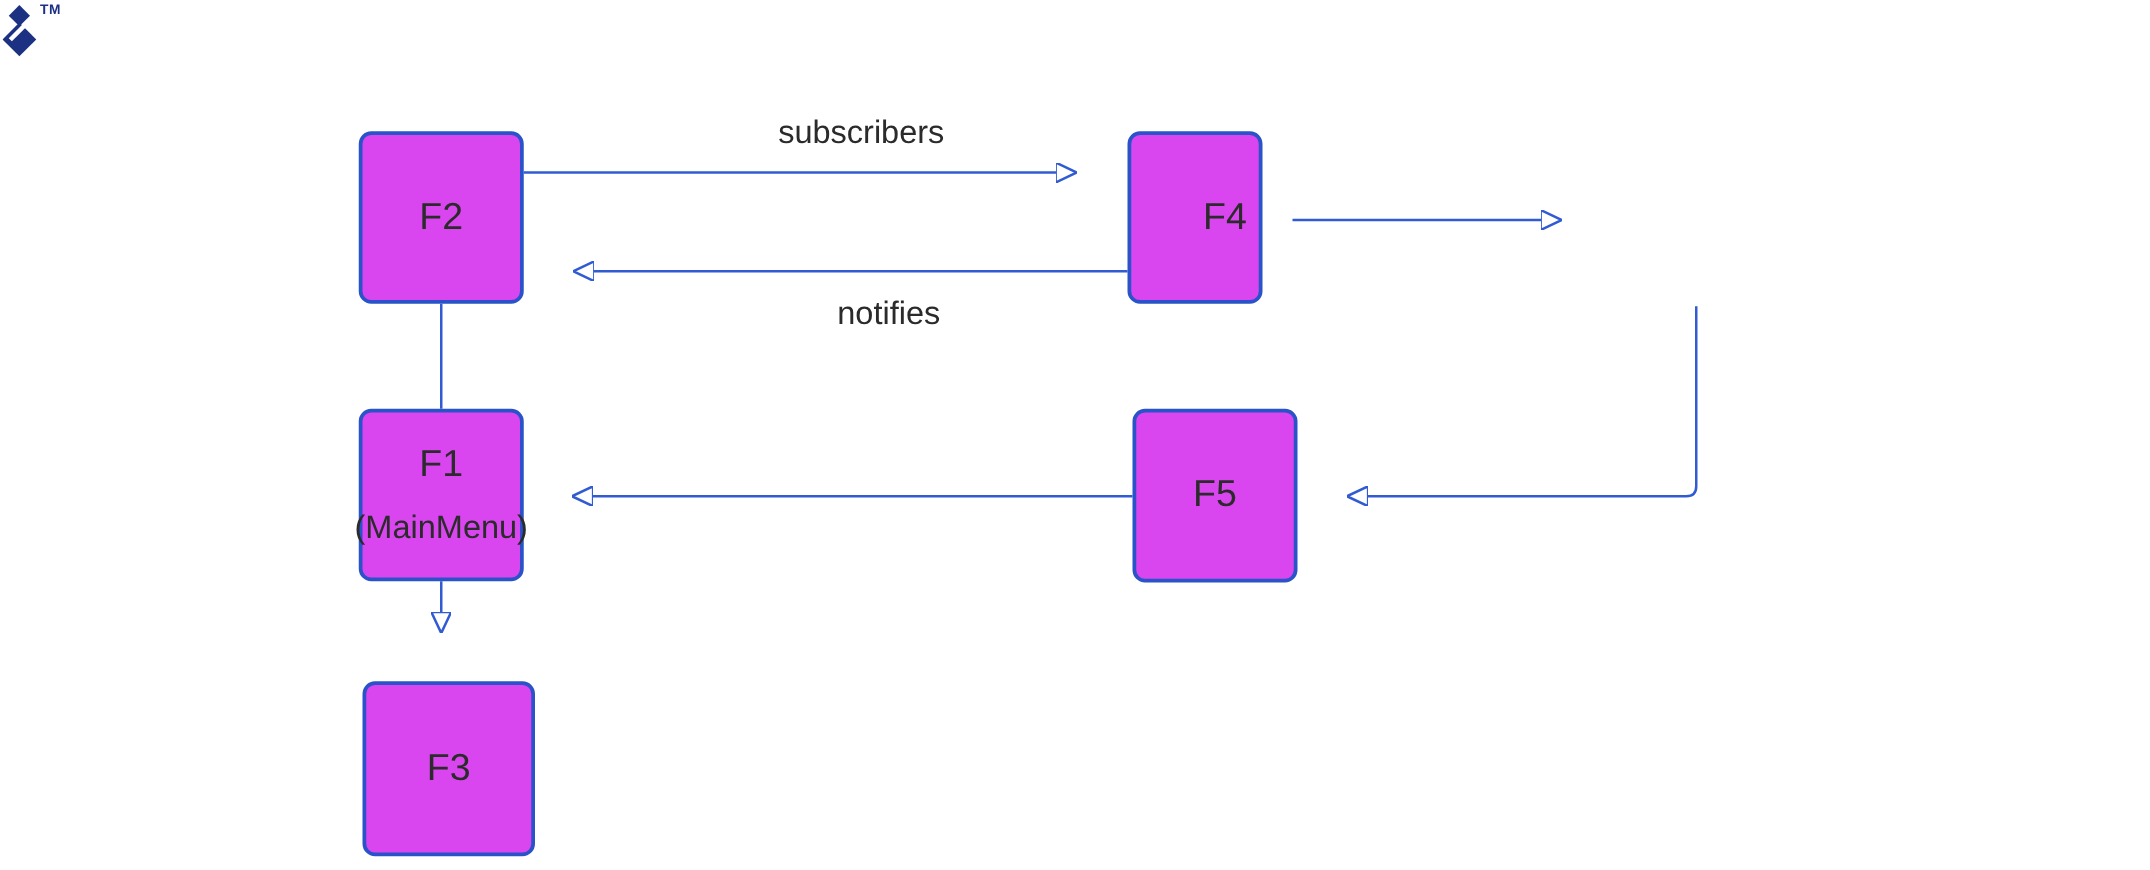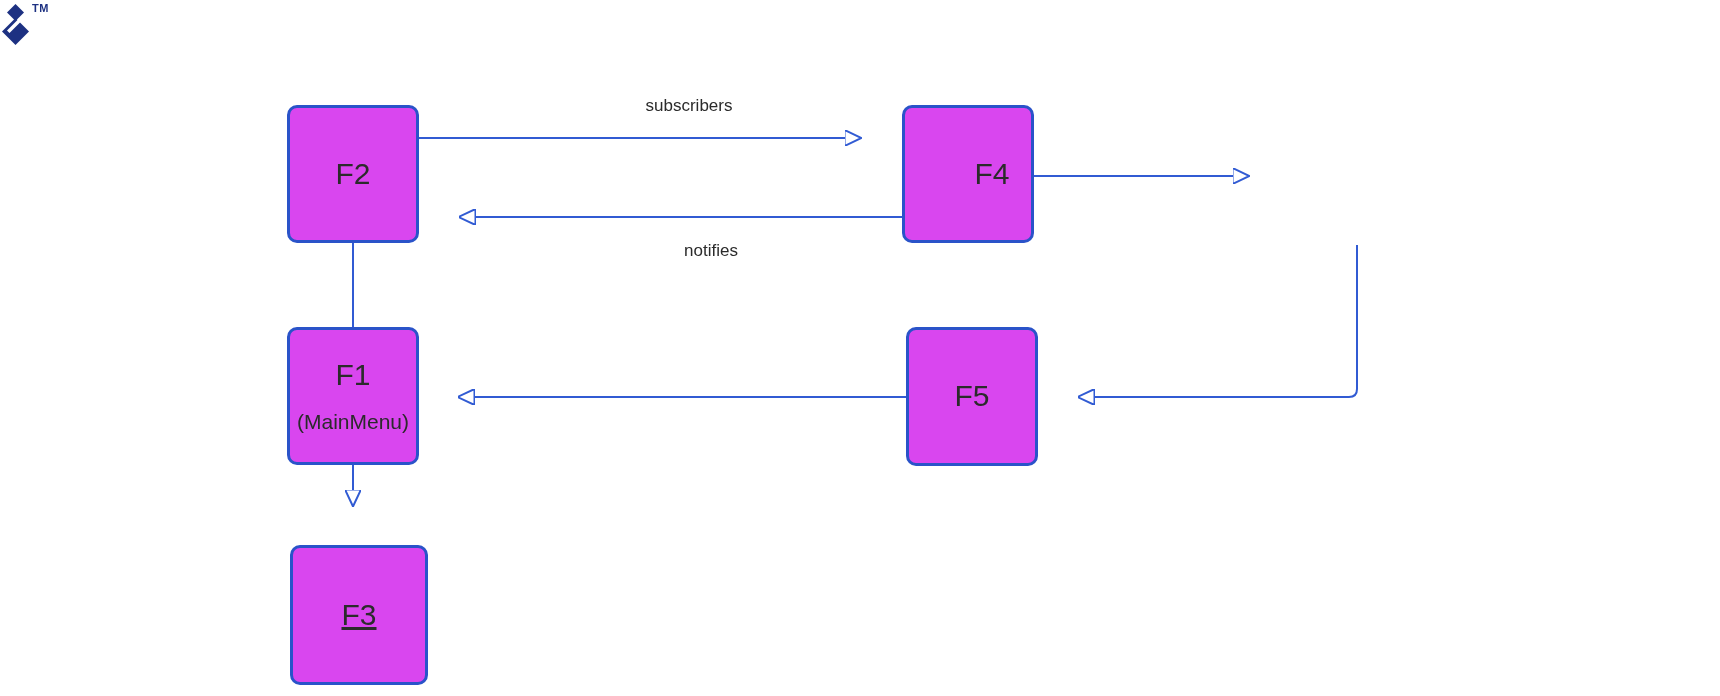--- a/index.html
+++ b/index.html
@@ -38,7 +38,7 @@
   .node .sublabel{font-size:21px;line-height:1.2;margin-top:16px;}
   .edge-label{
     position:absolute;transform:translate(-50%,-50%);
-    font-size:17px;color:var(--text-dark);white-space:nowrap;
+    font-size:26px;color:var(--text-dark);white-space:nowrap;
   }
   .logo{position:absolute;left:2px;top:2px;width:50px;height:48px;}
   .logo svg{position:absolute;left:0;top:2px;}

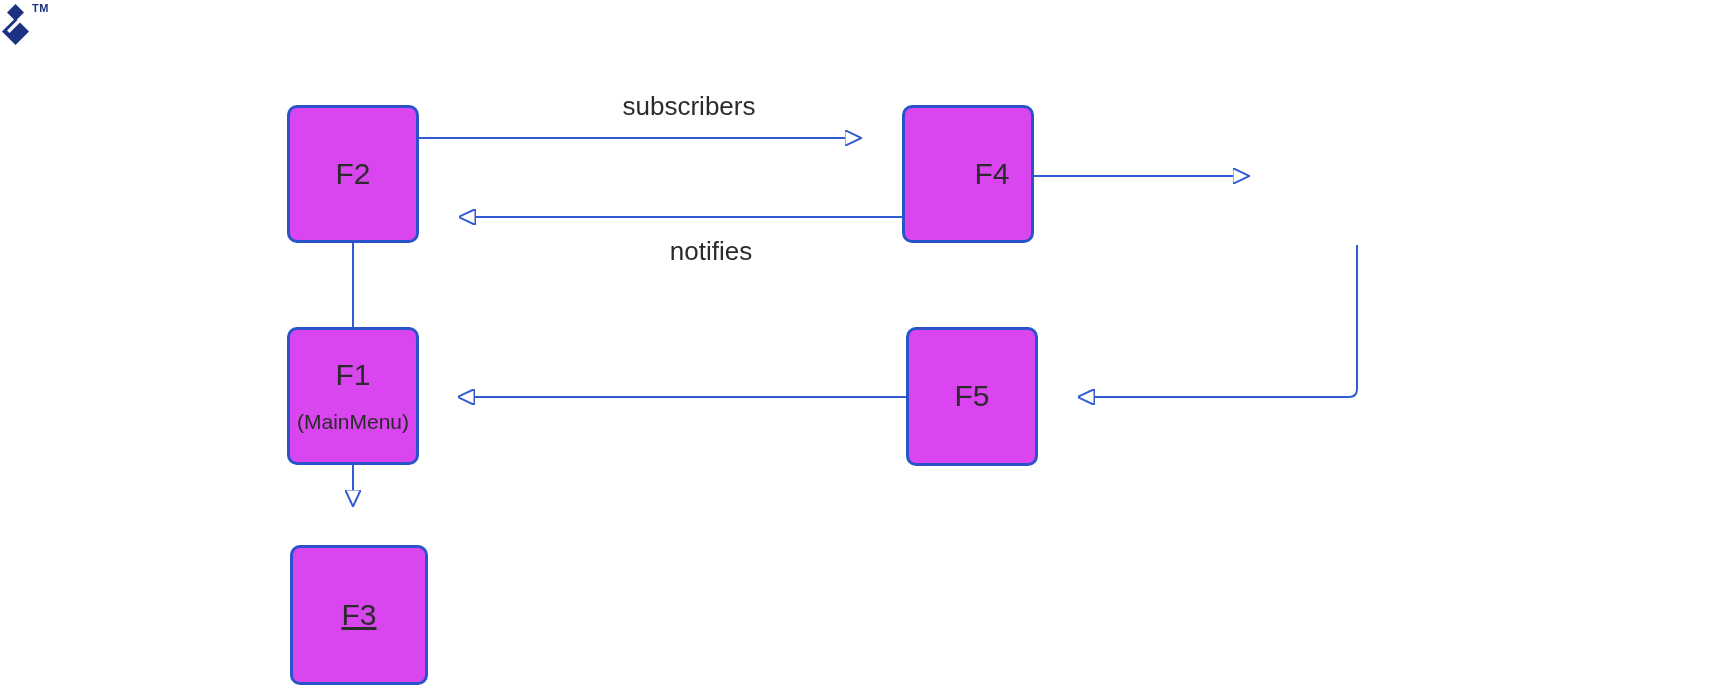--- a/index.html
+++ b/index.html
@@ -83,7 +83,7 @@
     <span class="label">F2</span>
   </div>
 
-  <div class="node" style="left:902px;top:105px;width:132px;height:138px;padding-left:48px;">
+  <div class="node" style="left:902px;top:105px;width:108px;height:138px;padding-left:48px;">
     <span class="label">F4</span>
   </div>
 

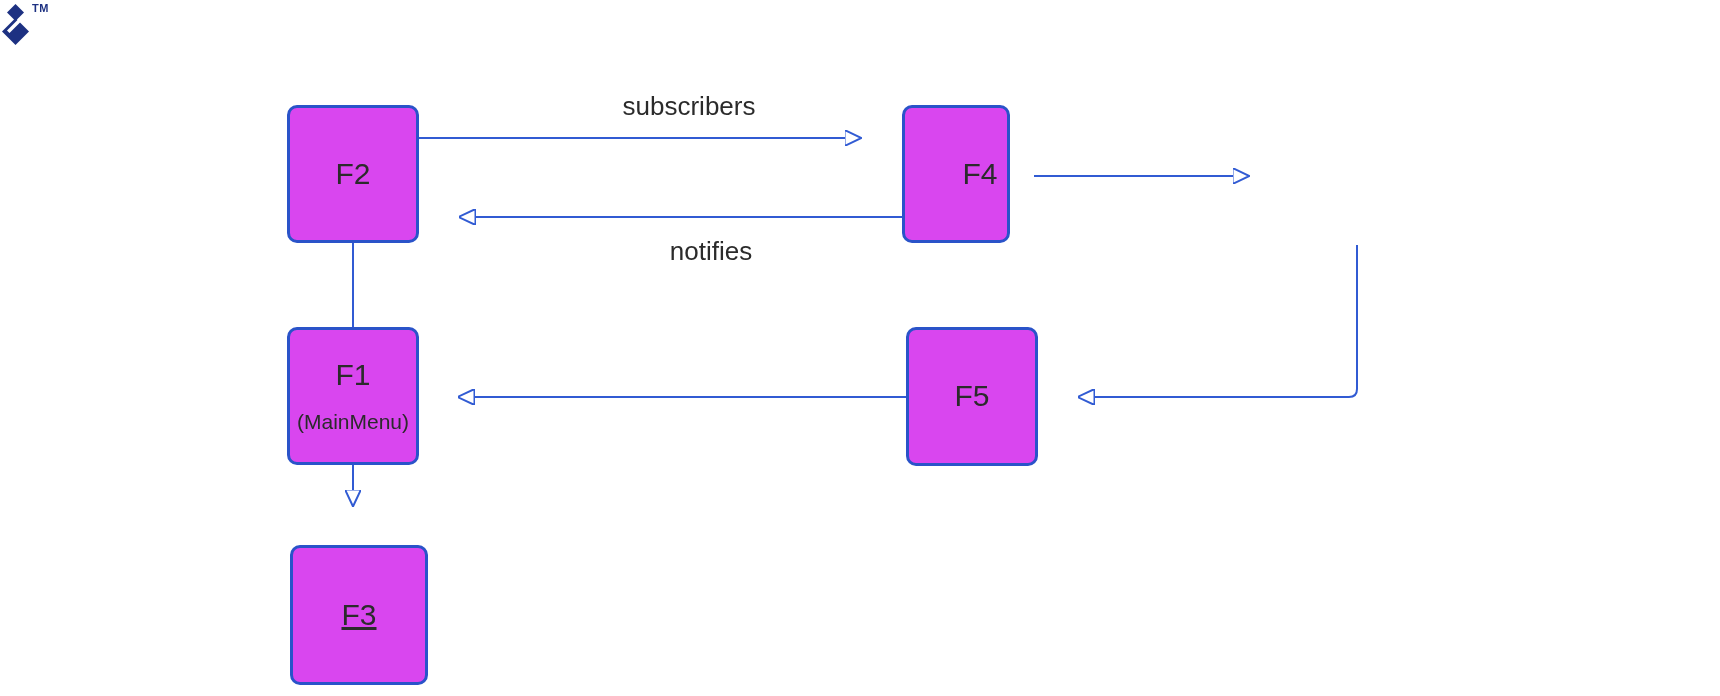--- a/index.html
+++ b/index.html
@@ -35,7 +35,7 @@
     color:var(--text-dark);
   }
   .node .label{font-size:30px;line-height:1.15;}
-  .node .sublabel{font-size:21px;line-height:1.2;margin-top:16px;}
+  .node .sublabel{font-size:26px;line-height:1.2;margin-top:16px;}
   .edge-label{
     position:absolute;transform:translate(-50%,-50%);
     font-size:26px;color:var(--text-dark);white-space:nowrap;

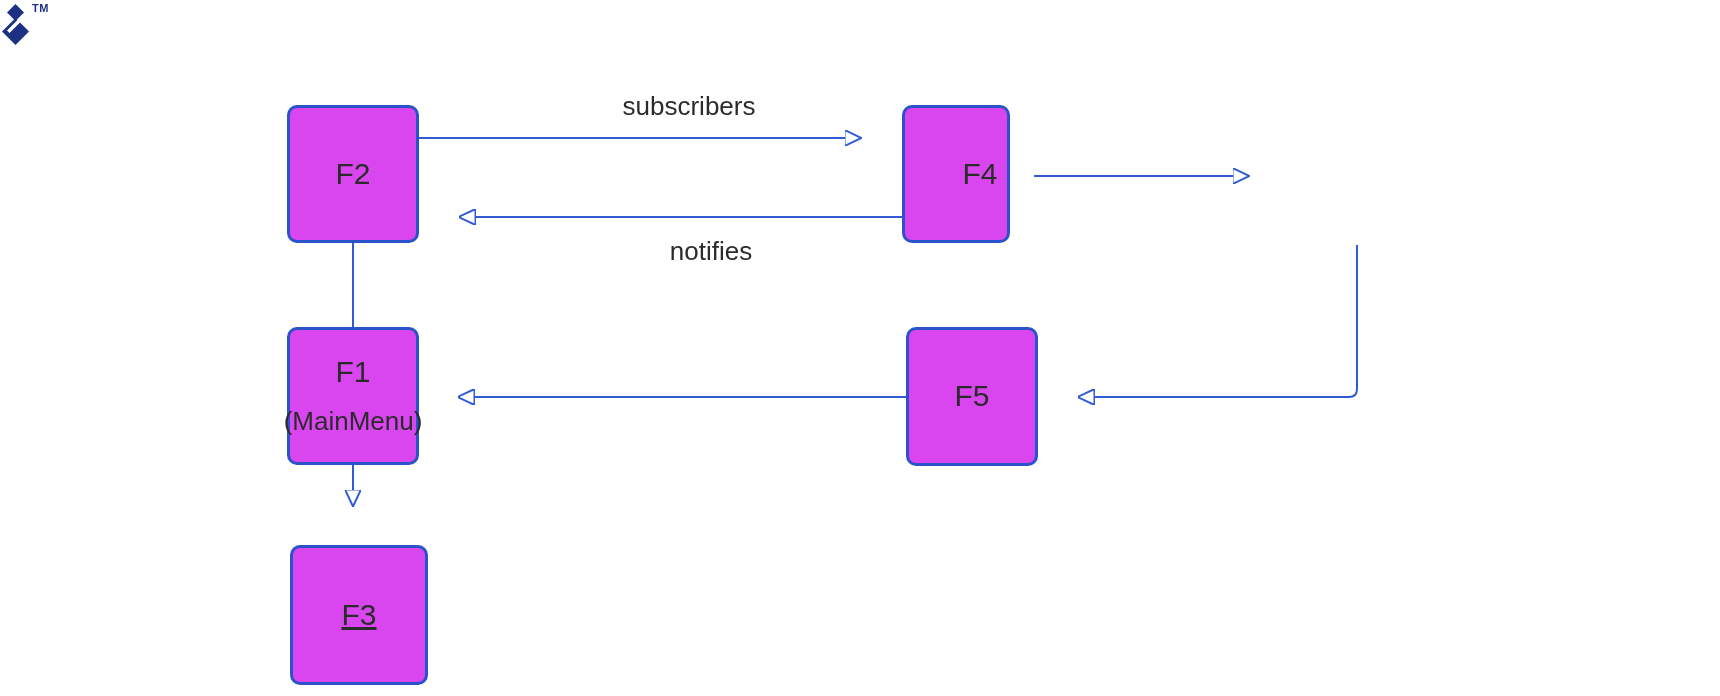--- a/index.html
+++ b/index.html
@@ -97,7 +97,7 @@
     <span class="label">F5</span>
   </div>
 
-  <div class="node" style="left:290px;top:545px;width:138px;height:140px;text-decoration:underline;">
+  <div class="node" style="left:290px;top:545px;width:138px;height:140px;">
     <span class="label">F3</span>
   </div>
 

